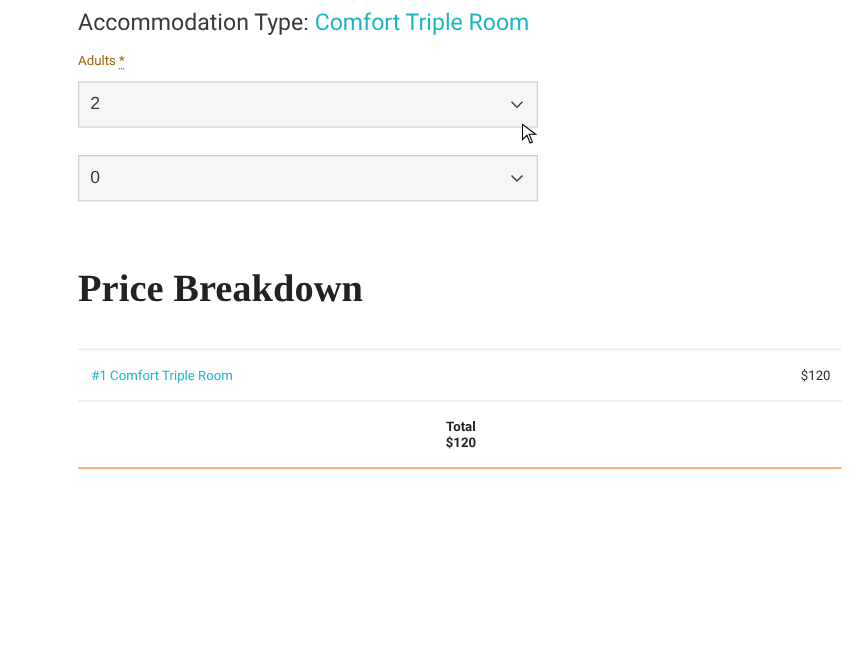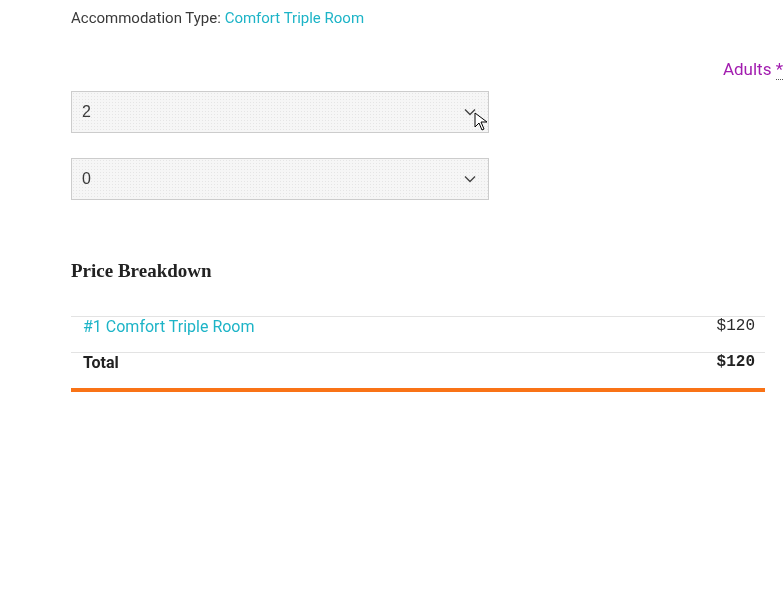--- a/index.html
+++ b/index.html
@@ -13,8 +13,8 @@
   }
   .wrap { position: relative; padding: 9px 0 0 71px; }
   .line {
-    font-size: 15px;
-    margin-bottom: 32px;
+    font-size: 21px;
+    margin-bottom: 15px;
   }
   .label-inline { color: #3a3a3a; }
   .link { color: #1db4c7; }

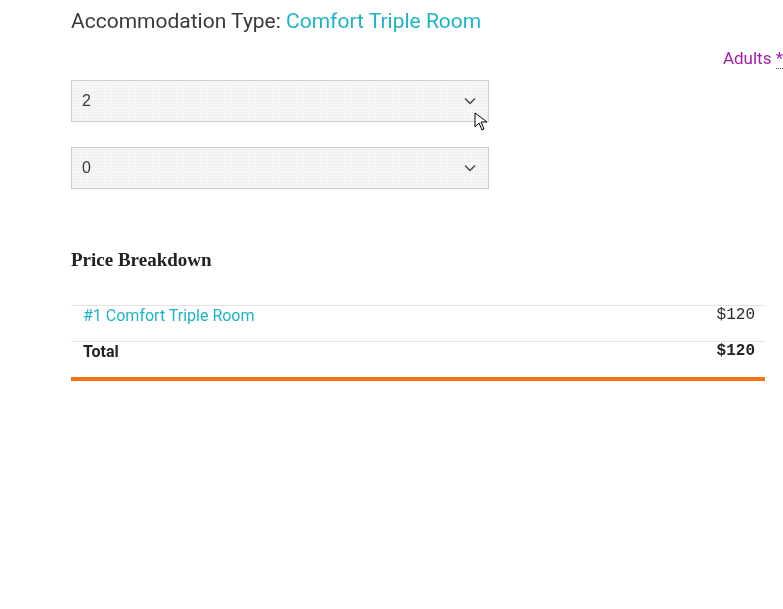--- a/index.html
+++ b/index.html
@@ -21,10 +21,9 @@
   .link a { color: inherit; text-decoration: none; }
   .field { margin-bottom: 25px; }
   .field-label {
-    font-size: 17px;
-    color: #a21caf;
+    font-size: 12px;
+    color: #a16207;
     margin-bottom: 12px;
-    text-align: right;
   }
   .req {
     border-bottom: 1px dotted #555;

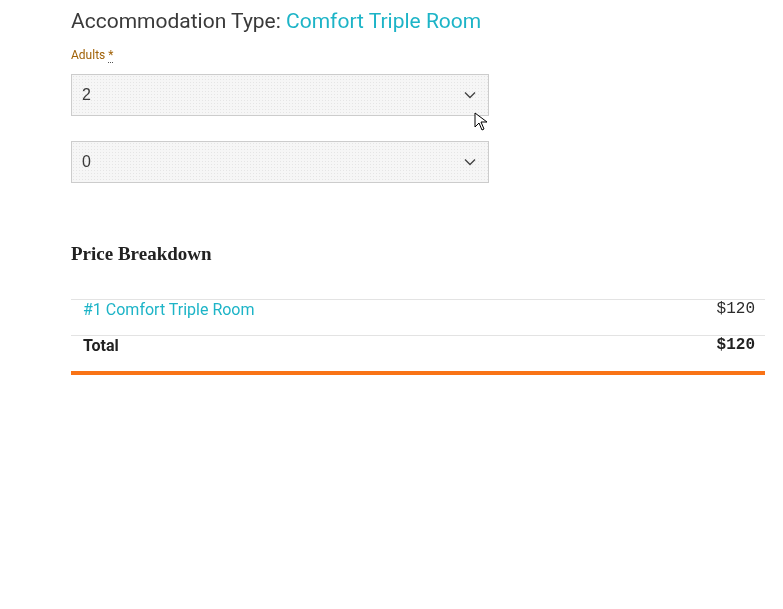--- a/index.html
+++ b/index.html
@@ -75,7 +75,7 @@
   .price-section { margin-top: 60px; padding-right: 18px; }
   .price-heading {
     font-family: Georgia, "Times New Roman", serif;
-    font-size: 19px;
+    font-size: 35px;
     font-weight: 700;
     color: #222;
     margin: 0 0 34px 0;

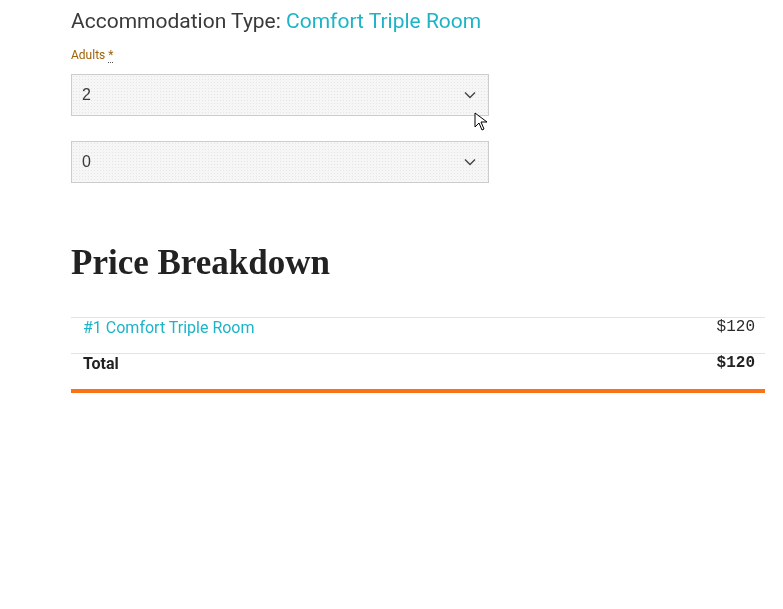--- a/index.html
+++ b/index.html
@@ -83,9 +83,9 @@
   .row {
     display: flex;
     justify-content: space-between;
-    padding: 0 10px 16px 12px;
+    padding: 16px 10px 16px 12px;
     border-top: 1px solid #e3e3e3;
-    font-size: 16px;
+    font-size: 12px;
     text-align: center;
   }
   .row:last-child { border-bottom: 4px solid #f97316; }

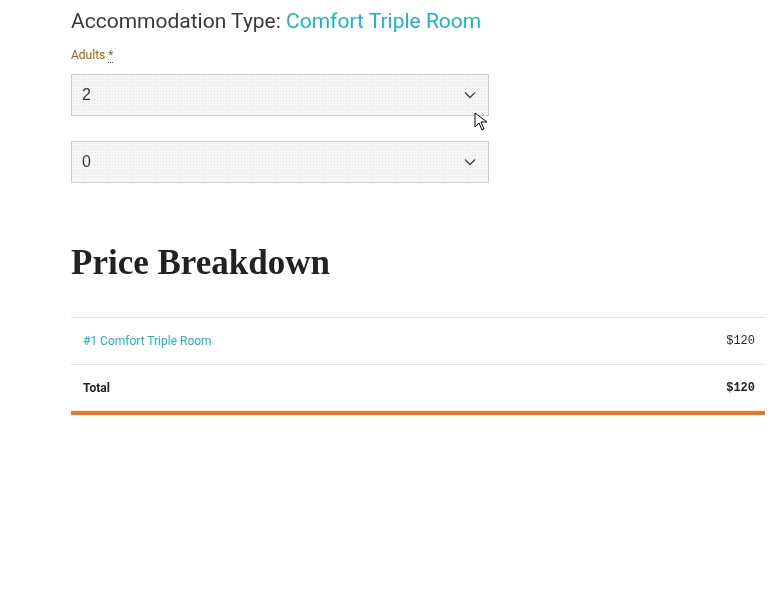--- a/index.html
+++ b/index.html
@@ -91,7 +91,7 @@
   .row:last-child { border-bottom: 4px solid #f97316; }
   .row-link { color: #1db4c7; }
   .row-link a { color: inherit; text-decoration: none; }
-  .row-amount { color: #2b2b2b; font-family: Liberation Mono, monospace; }
+  .row-amount { color: #2b2b2b; }
   .row-total .row-label,
   .row-total .row-amount { font-weight: 700; color: #222; }
 

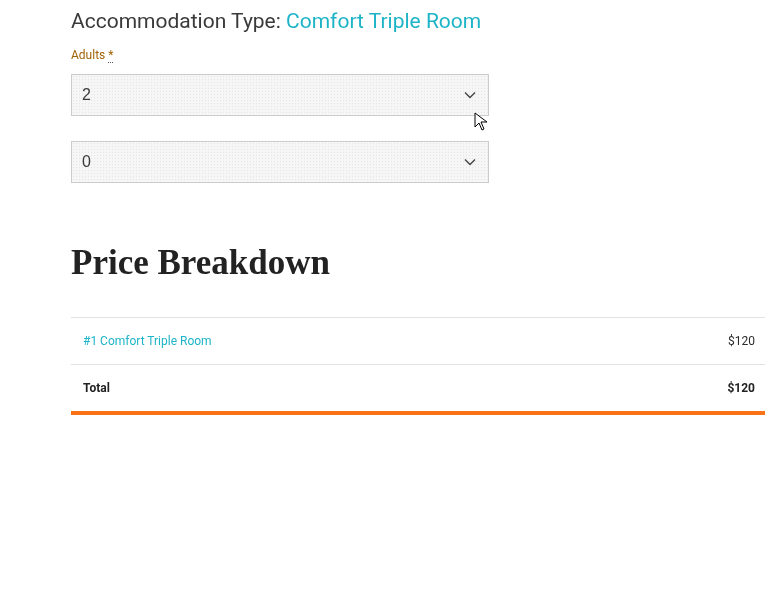--- a/index.html
+++ b/index.html
@@ -88,7 +88,7 @@
     font-size: 12px;
     text-align: center;
   }
-  .row:last-child { border-bottom: 4px solid #f97316; }
+  .row:last-child { border-bottom: 1px solid #f97316; flex-direction: column; }
   .row-link { color: #1db4c7; }
   .row-link a { color: inherit; text-decoration: none; }
   .row-amount { color: #2b2b2b; }

